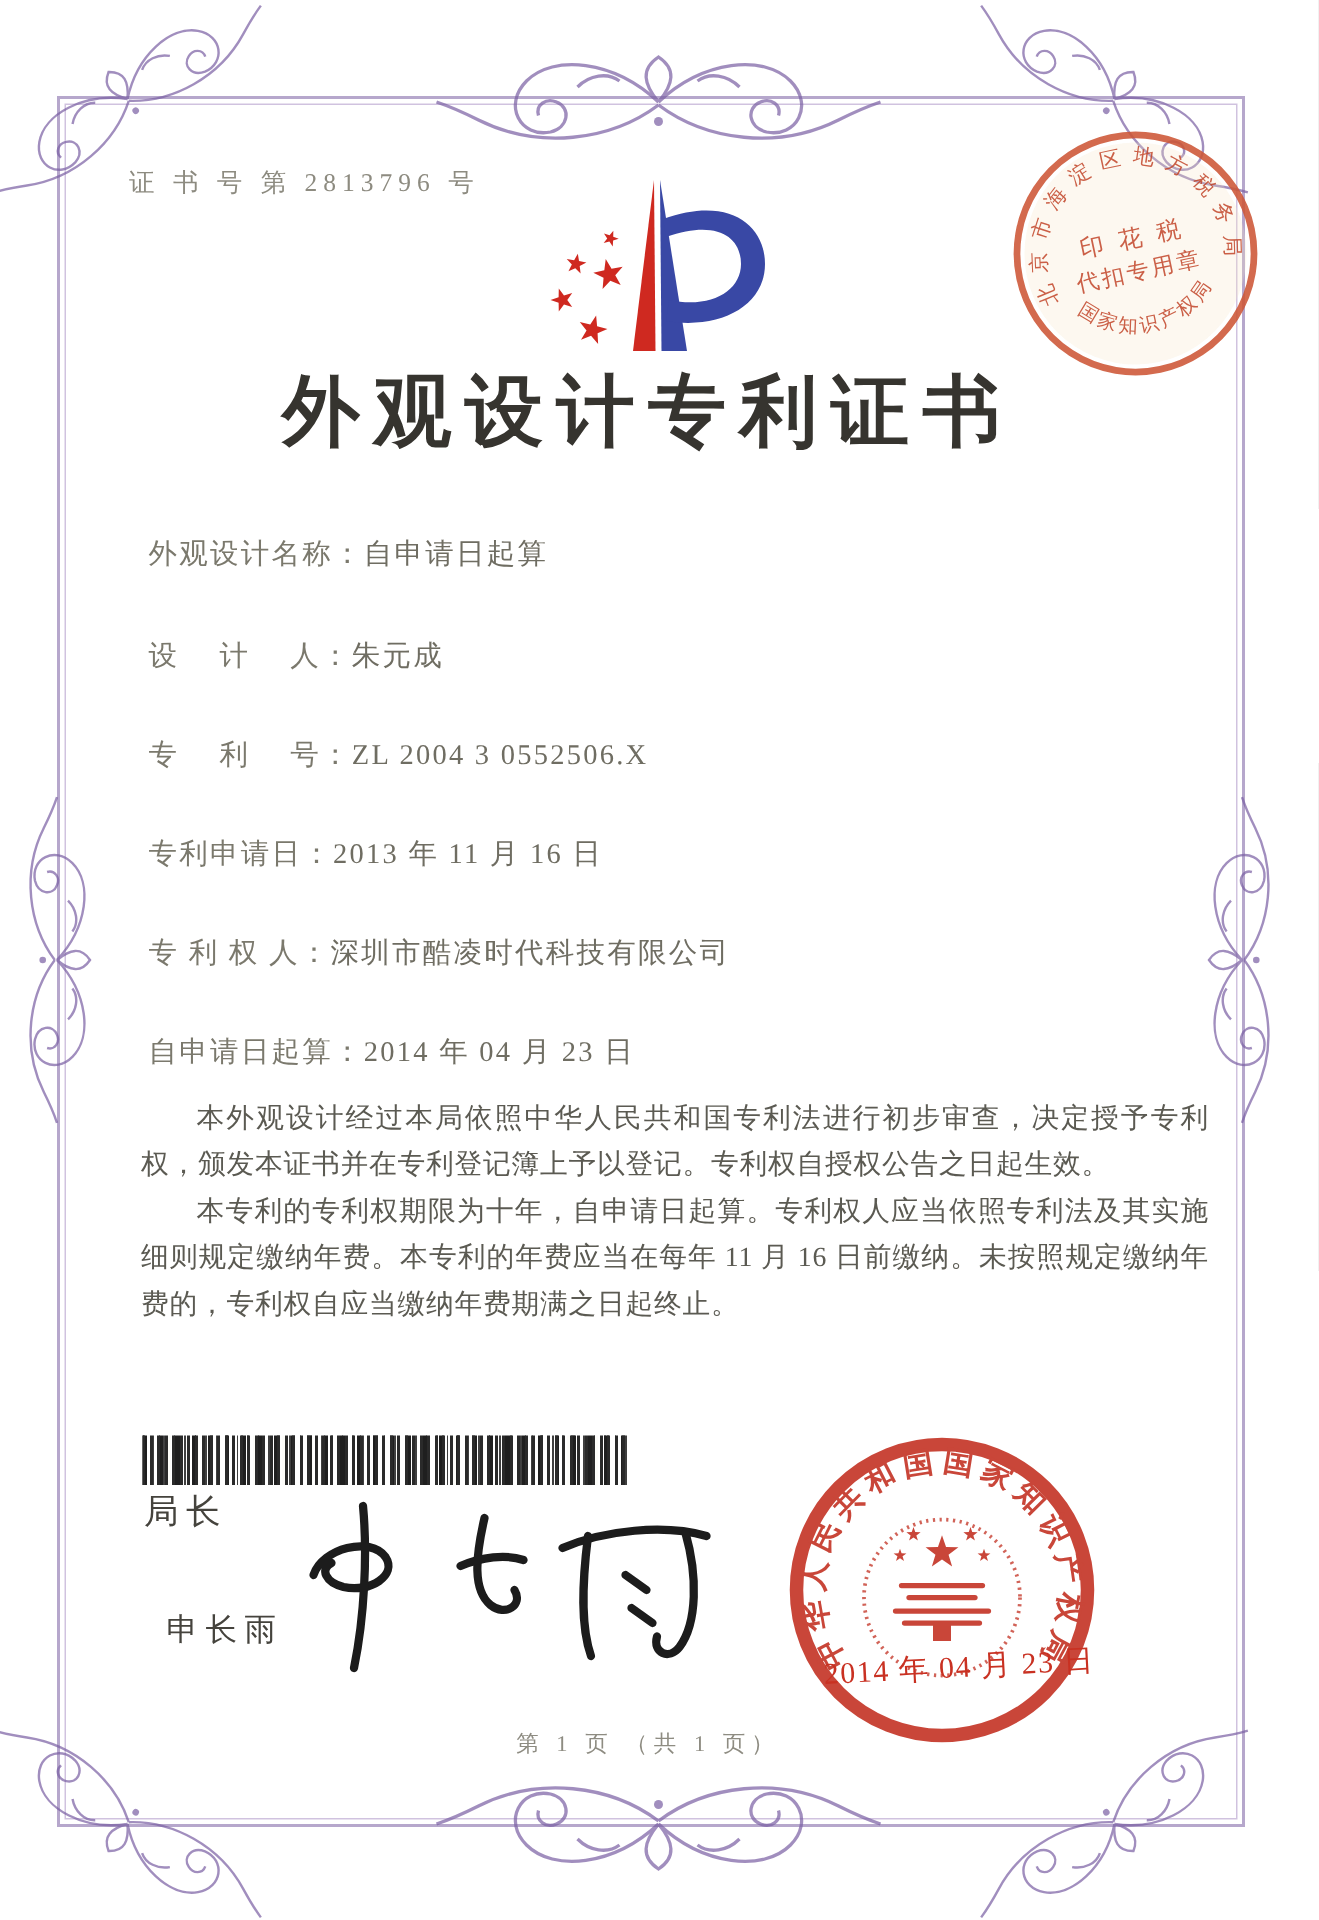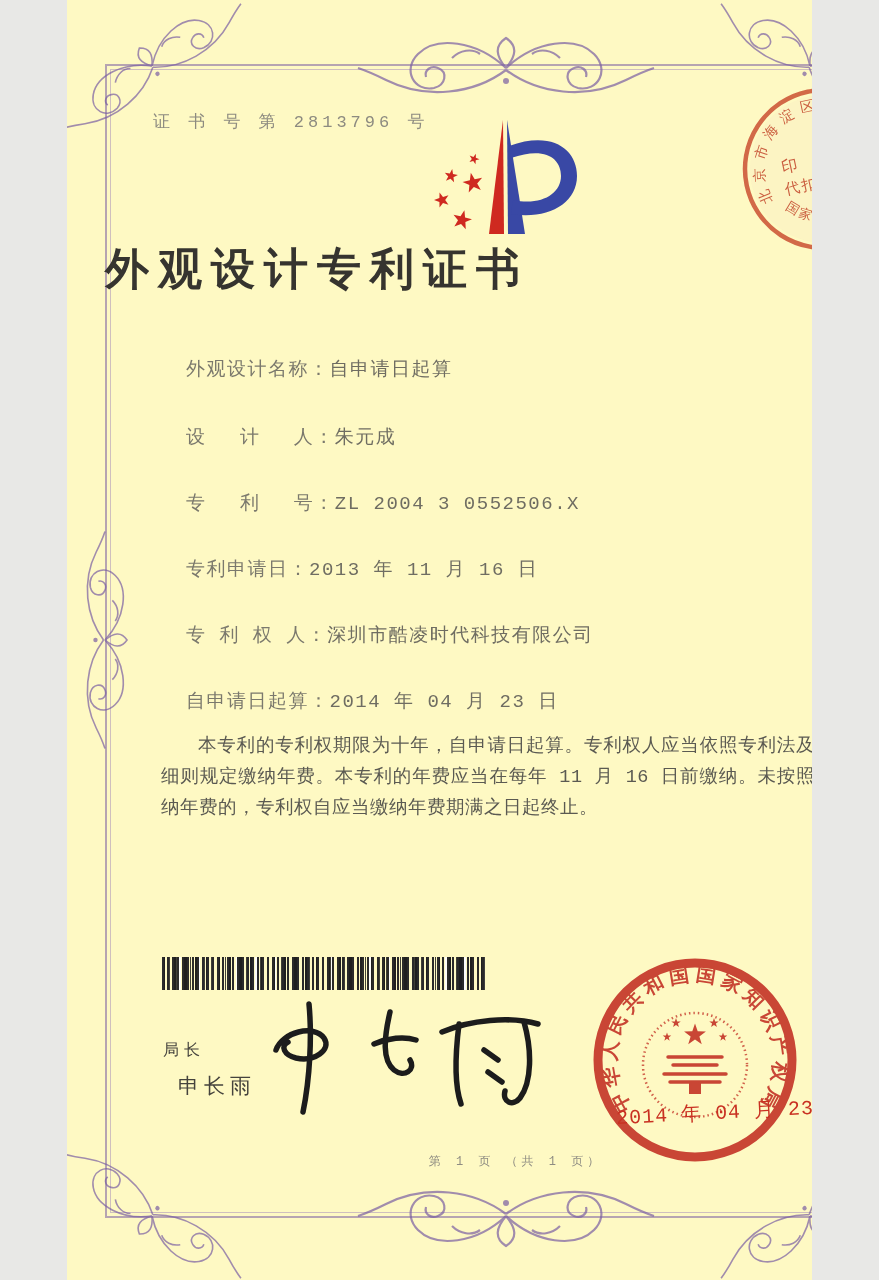--- a/index.html
+++ b/index.html
@@ -4,9 +4,9 @@
 <style>
   html,body{margin:0;padding:0;background:#e8e8e6;}
   .page{
-    position:relative;width:745px;height:1280px;margin:0 auto;
-    background:#fef9c3;overflow:hidden;
-    font-family:Liberation Mono, monospace;
+    position:relative;width:879px;height:1280px;margin:0 auto;
+    background:#ffffff;overflow:hidden;
+    font-family:Liberation Serif, serif;
   }
   
   .frame{

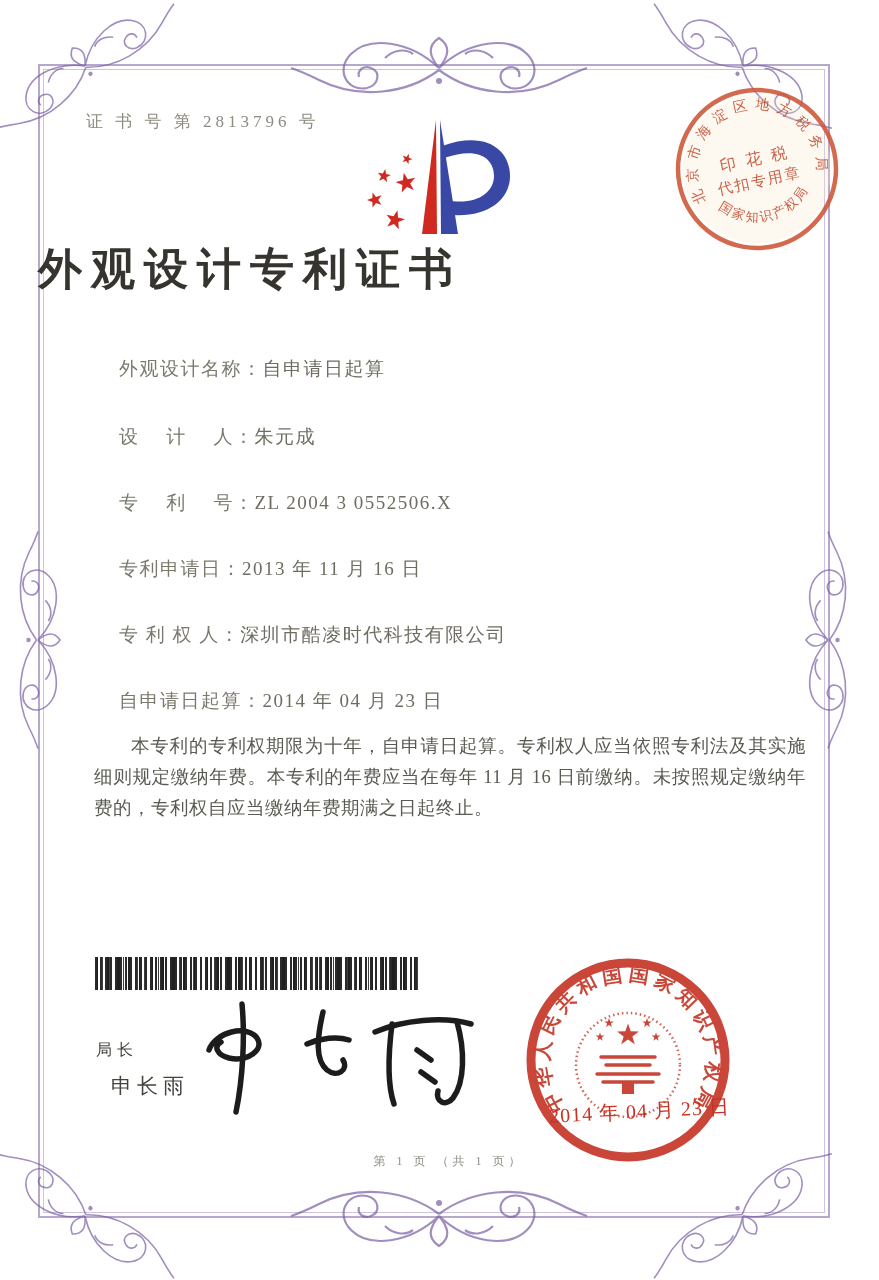--- a/index.html
+++ b/index.html
@@ -33,8 +33,8 @@
   }
   .logo{position:absolute;left:338px;top:116px;width:220px;height:130px;}
   .title{
-    position:absolute;left:38px;top:240px;width:788px;text-align:left;
-    font-size:44px;font-weight:600;color:#36342f;letter-spacing:9px;
+    position:absolute;left:38px;top:240px;width:788px;text-align:center;
+    font-size:52px;font-weight:600;color:#36342f;letter-spacing:9px;
   }
   .fields{position:absolute;left:99px;top:356px;width:700px;font-size:19px;}
   .field{position:absolute;left:0;white-space:nowrap;letter-spacing:1.5px;}

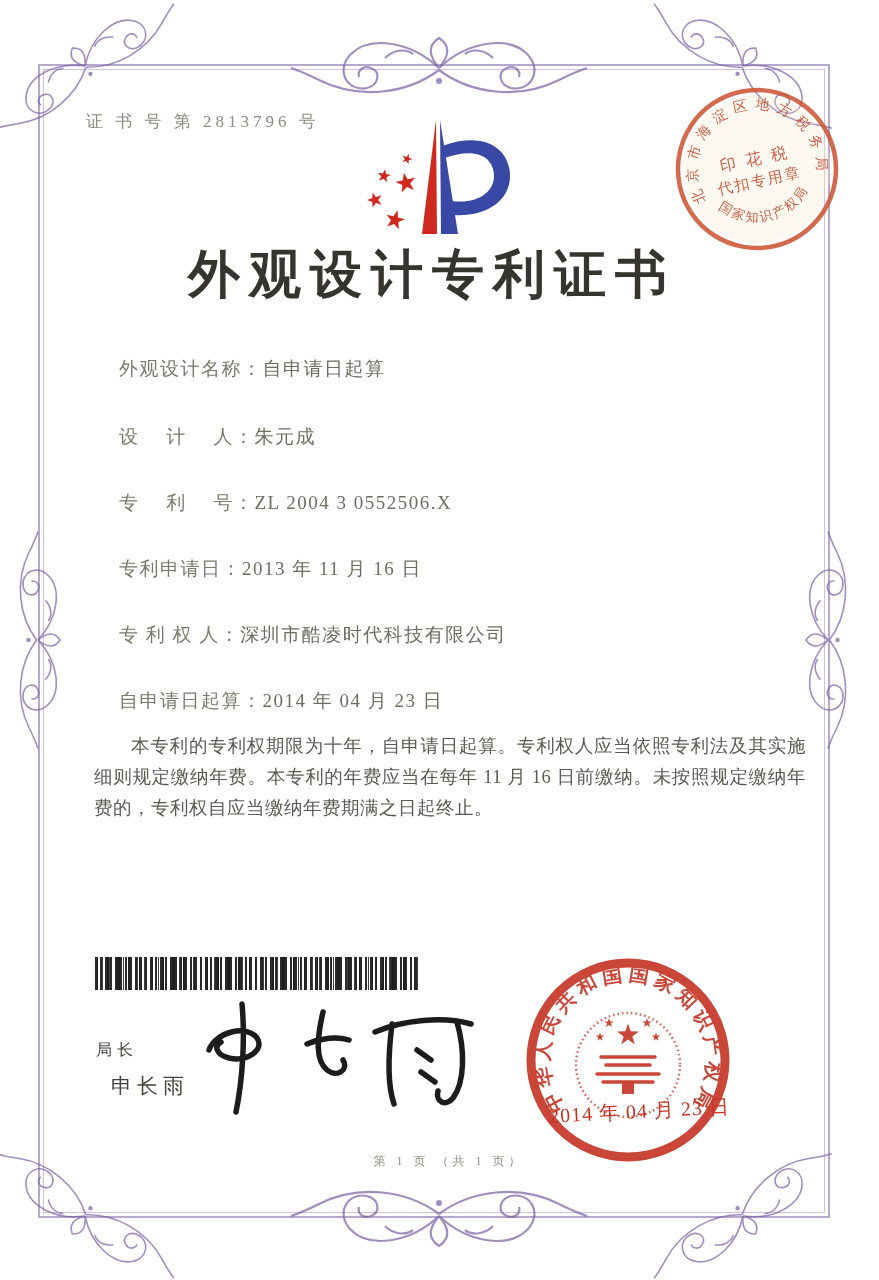--- a/index.html
+++ b/index.html
@@ -38,7 +38,7 @@
   }
   .fields{position:absolute;left:99px;top:356px;width:700px;font-size:19px;}
   .field{position:absolute;left:0;white-space:nowrap;letter-spacing:1.5px;}
-  .field .lbl{color:#7b796d;margin-left:20px;}
+  .field .lbl{color:#7b796d;}
   .field .val{color:#6f6d62;}
   .f0{top:0;}.f1{top:68px;text-align:right;}.f2{top:134px;}.f3{top:200px;}.f4{top:266px;}.f5{top:332px;}
   .paras{

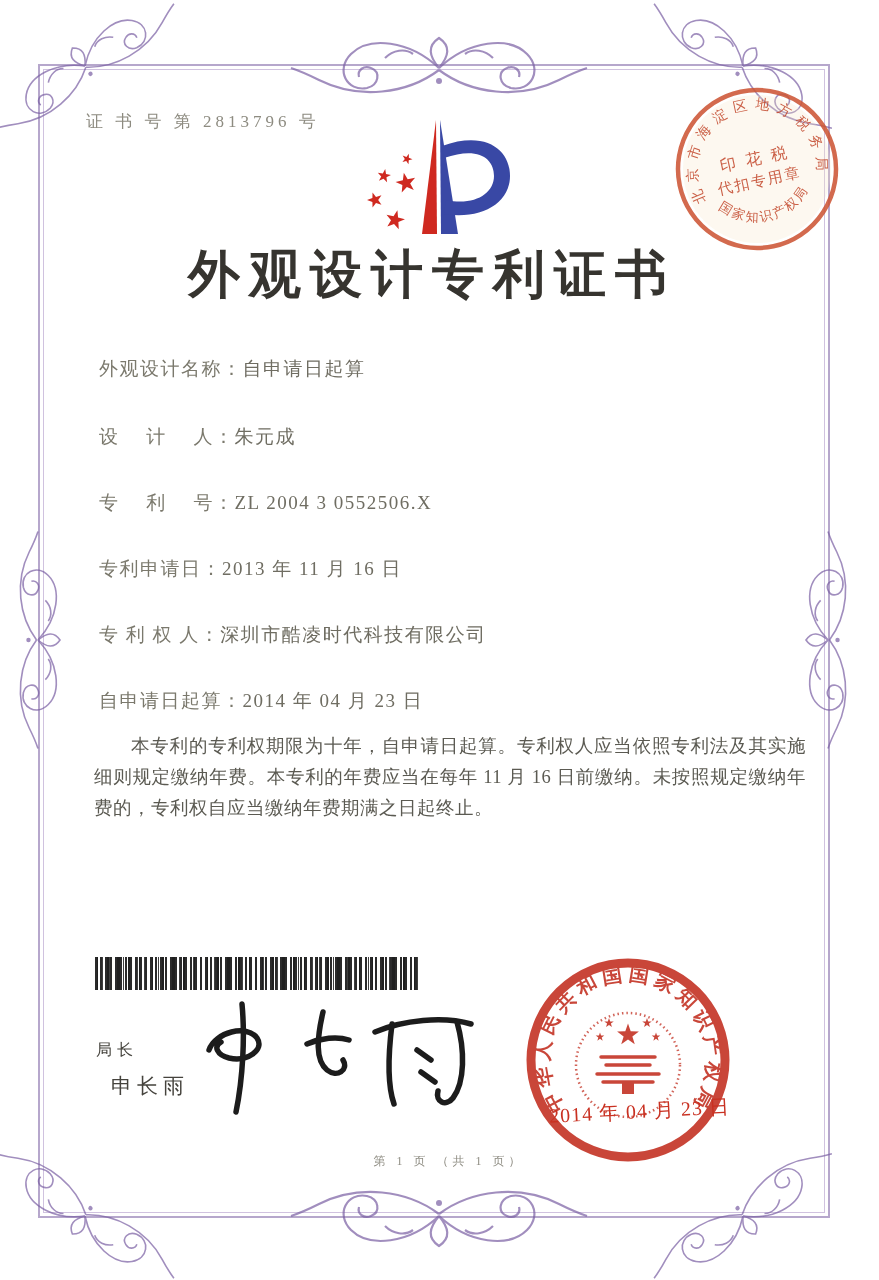--- a/index.html
+++ b/index.html
@@ -149,6 +149,7 @@
   </div>
 
   <div class="paras">
+    <p>本外观设计经过本局依照中华人民共和国专利法进行初步审查，决定授予专利权，颁发本证书并在专利登记簿上予以登记。专利权自授权公告之日起生效。</p>
     <p>本专利的专利权期限为十年，自申请日起算。专利权人应当依照专利法及其实施细则规定缴纳年费。本专利的年费应当在每年 11 月 16 日前缴纳。未按照规定缴纳年费的，专利权自应当缴纳年费期满之日起终止。</p>
   </div>
 

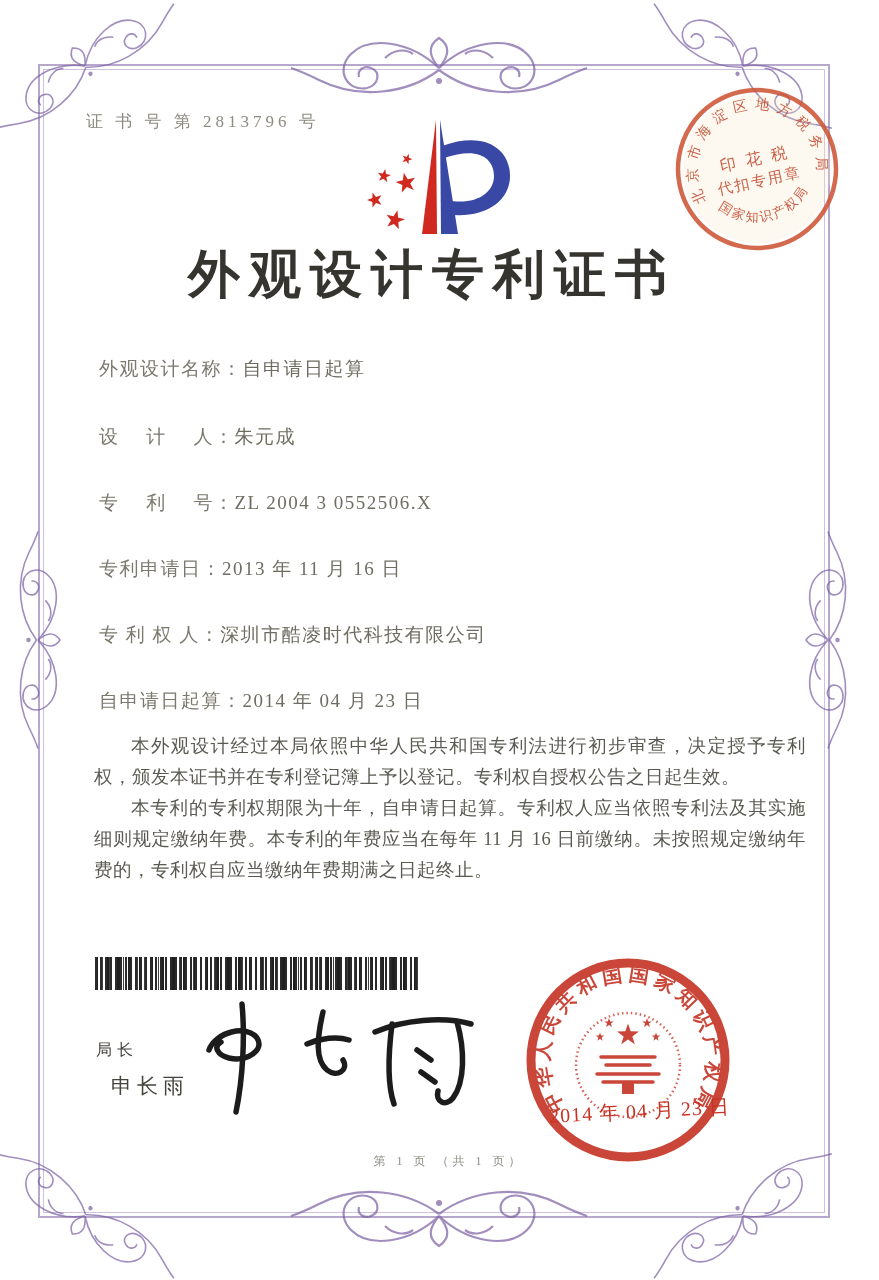--- a/index.html
+++ b/index.html
@@ -56,7 +56,7 @@
       repeating-linear-gradient(90deg,transparent 0 17px,#fcfcf9 17px 19px);
   }
   
-  .signer-title{position:absolute;left:96px;top:1040px;font-size:16px;color:#45433d;letter-spacing:5px;}
+  .signer-title{position:absolute;left:96px;top:992px;font-size:23px;color:#45433d;letter-spacing:5px;}
   .signer-name{position:absolute;left:96px;top:1072px;font-size:21px;color:#45433d;letter-spacing:5px;margin-left:15px;}
   .signature{position:absolute;left:195px;top:998px;width:290px;height:118px;}
   

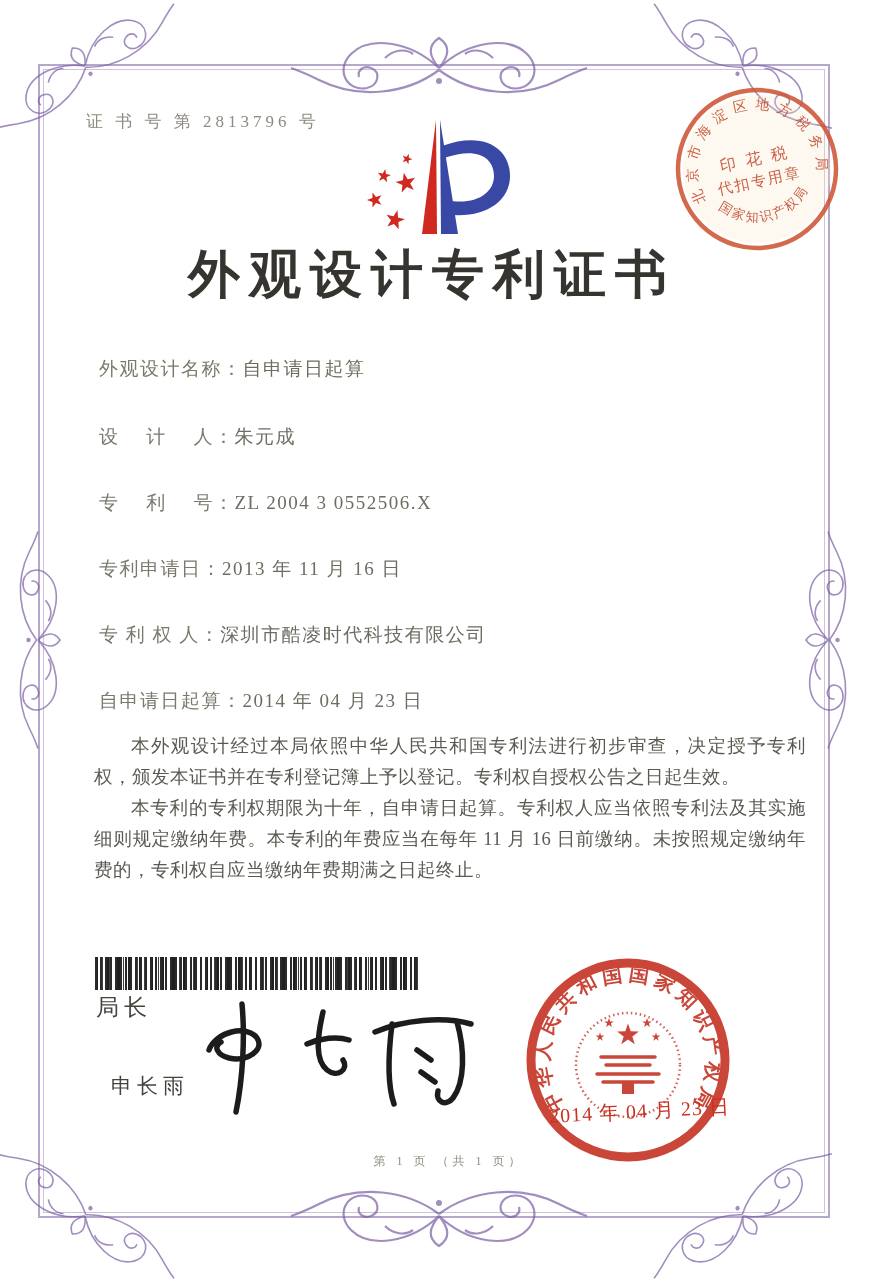--- a/index.html
+++ b/index.html
@@ -71,7 +71,7 @@
   
   .footer{
     position:absolute;left:38px;top:1153px;width:788px;text-align:center;
-    font-size:12px;color:#8e8c82;letter-spacing:4px;margin-left:17px;
+    font-size:15px;color:#8e8c82;letter-spacing:4px;
   }
 </style>
 </head>

